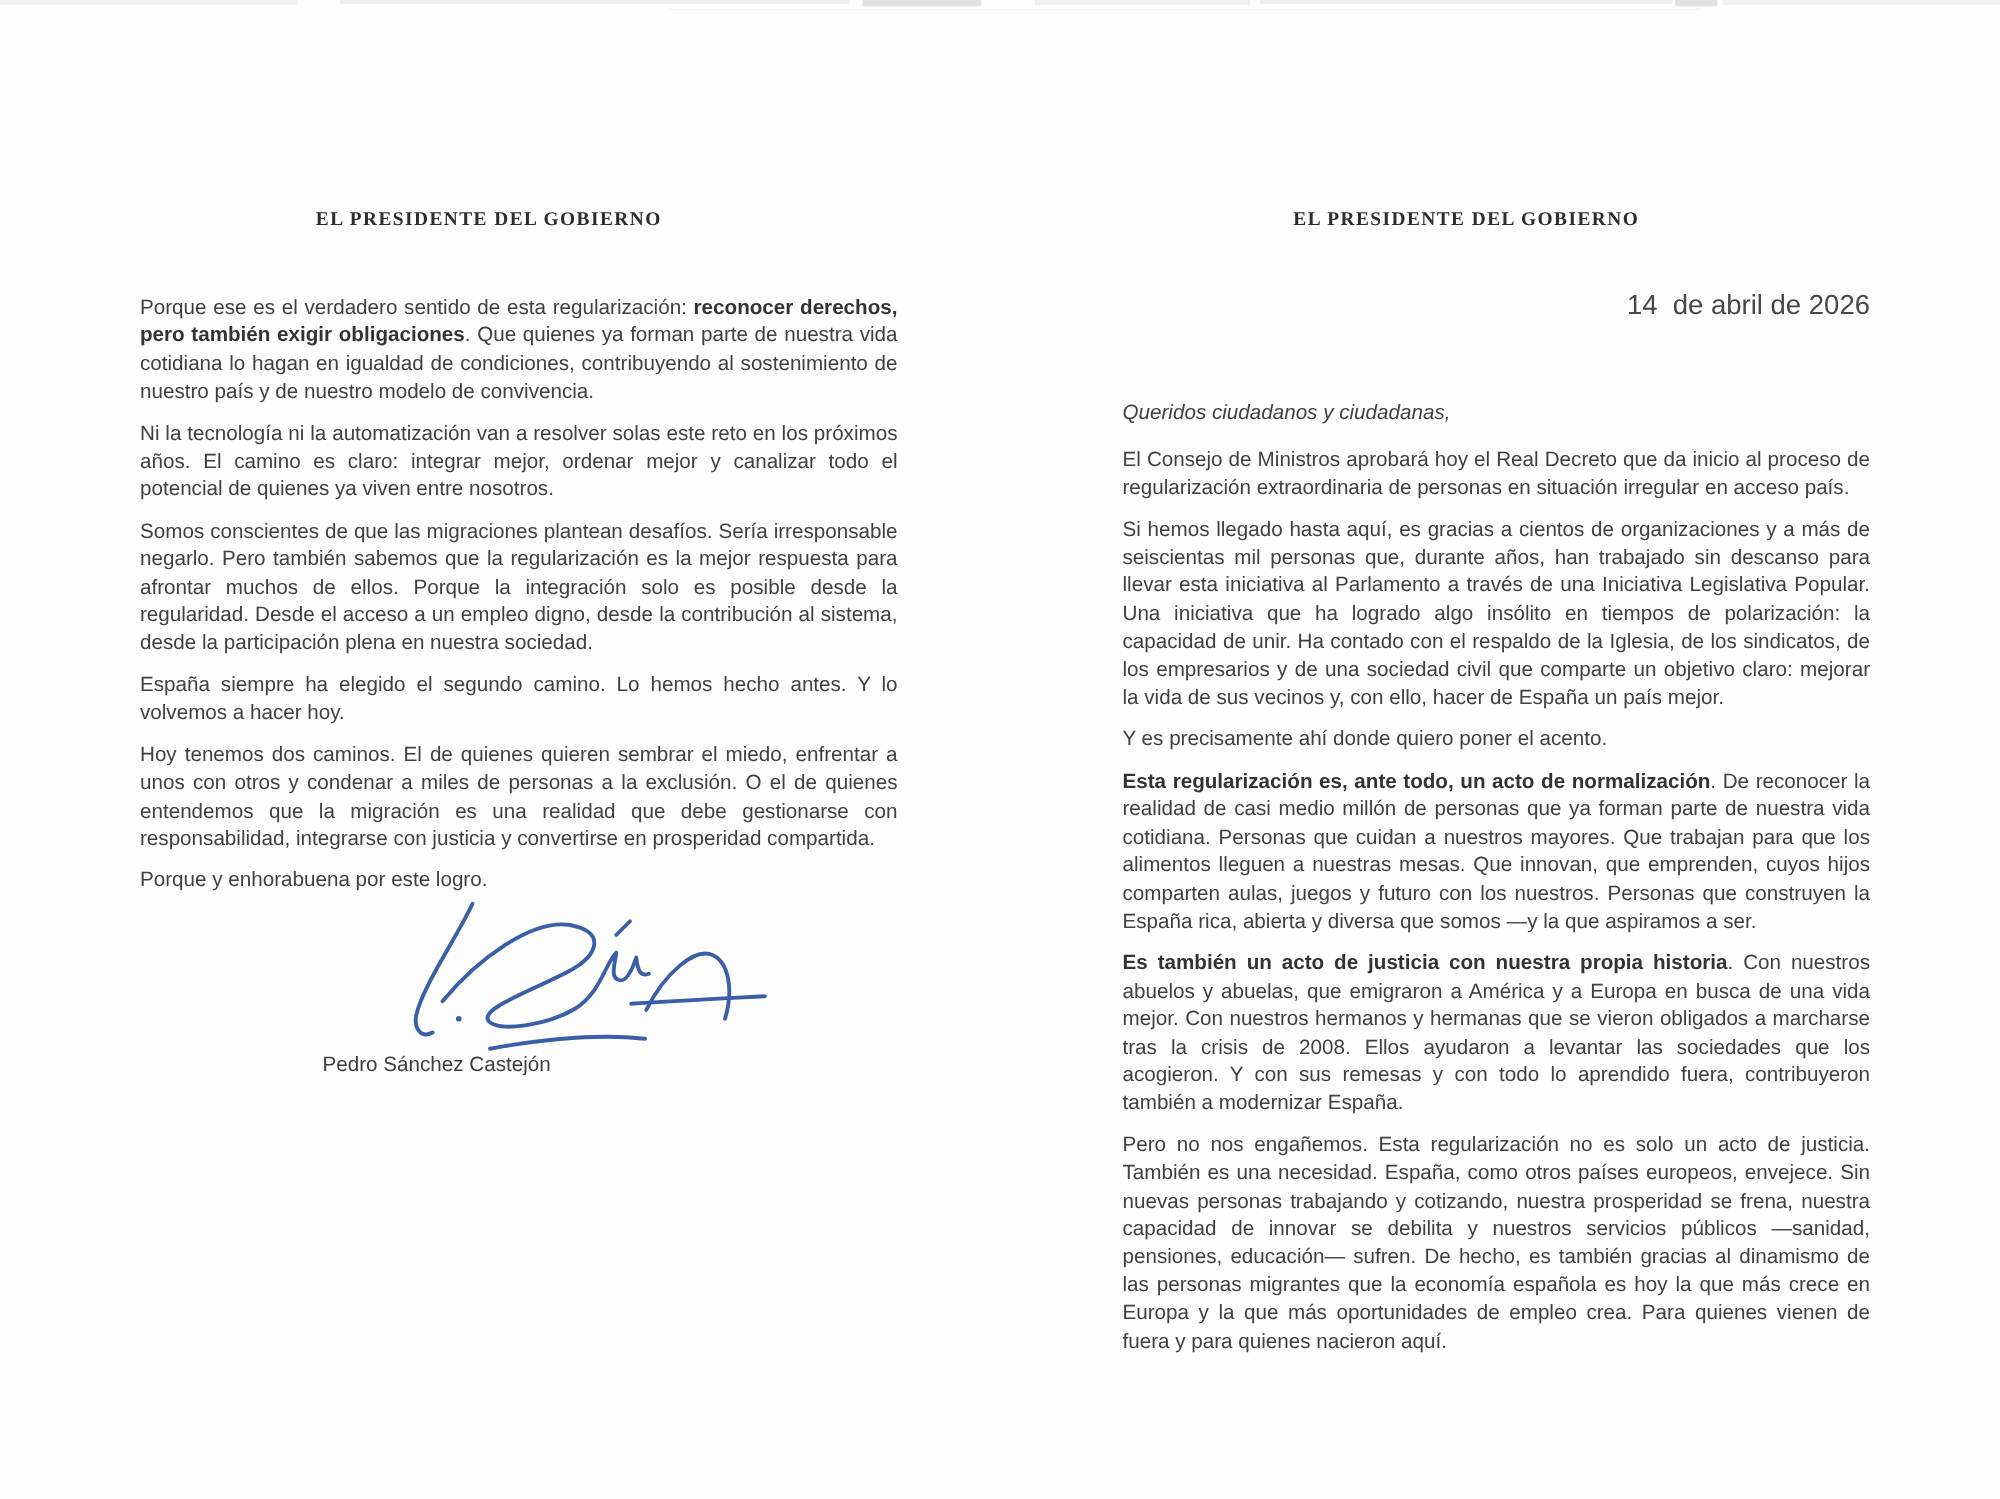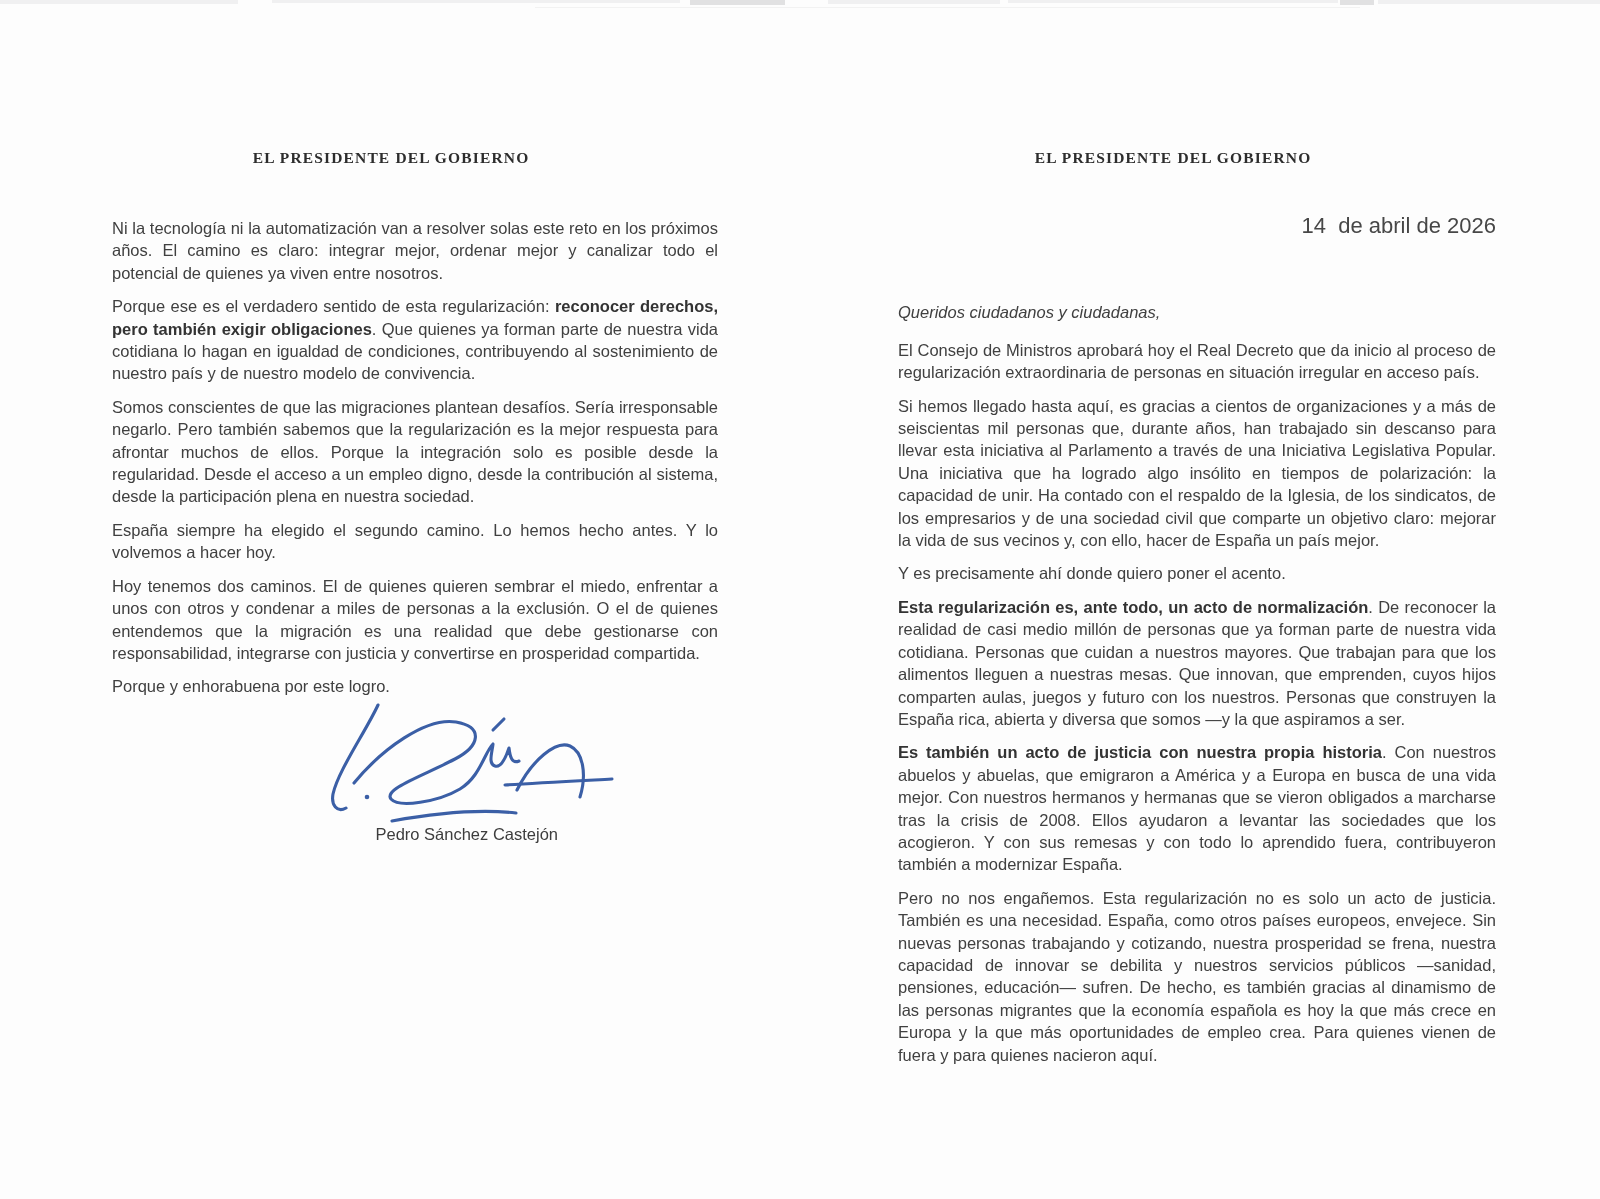--- a/index.html
+++ b/index.html
@@ -22,7 +22,7 @@
     font-weight:bold;font-size:15.5px;letter-spacing:1.15px;
     color:#2d2d2d;text-align:center;
     transform:translateX(-24px);
-    margin:0 0 50px 0;line-height:19px;
+    margin:18px 0 50px 0;line-height:19px;
   }
   .page-right .letterhead{margin-bottom:48px;}
 

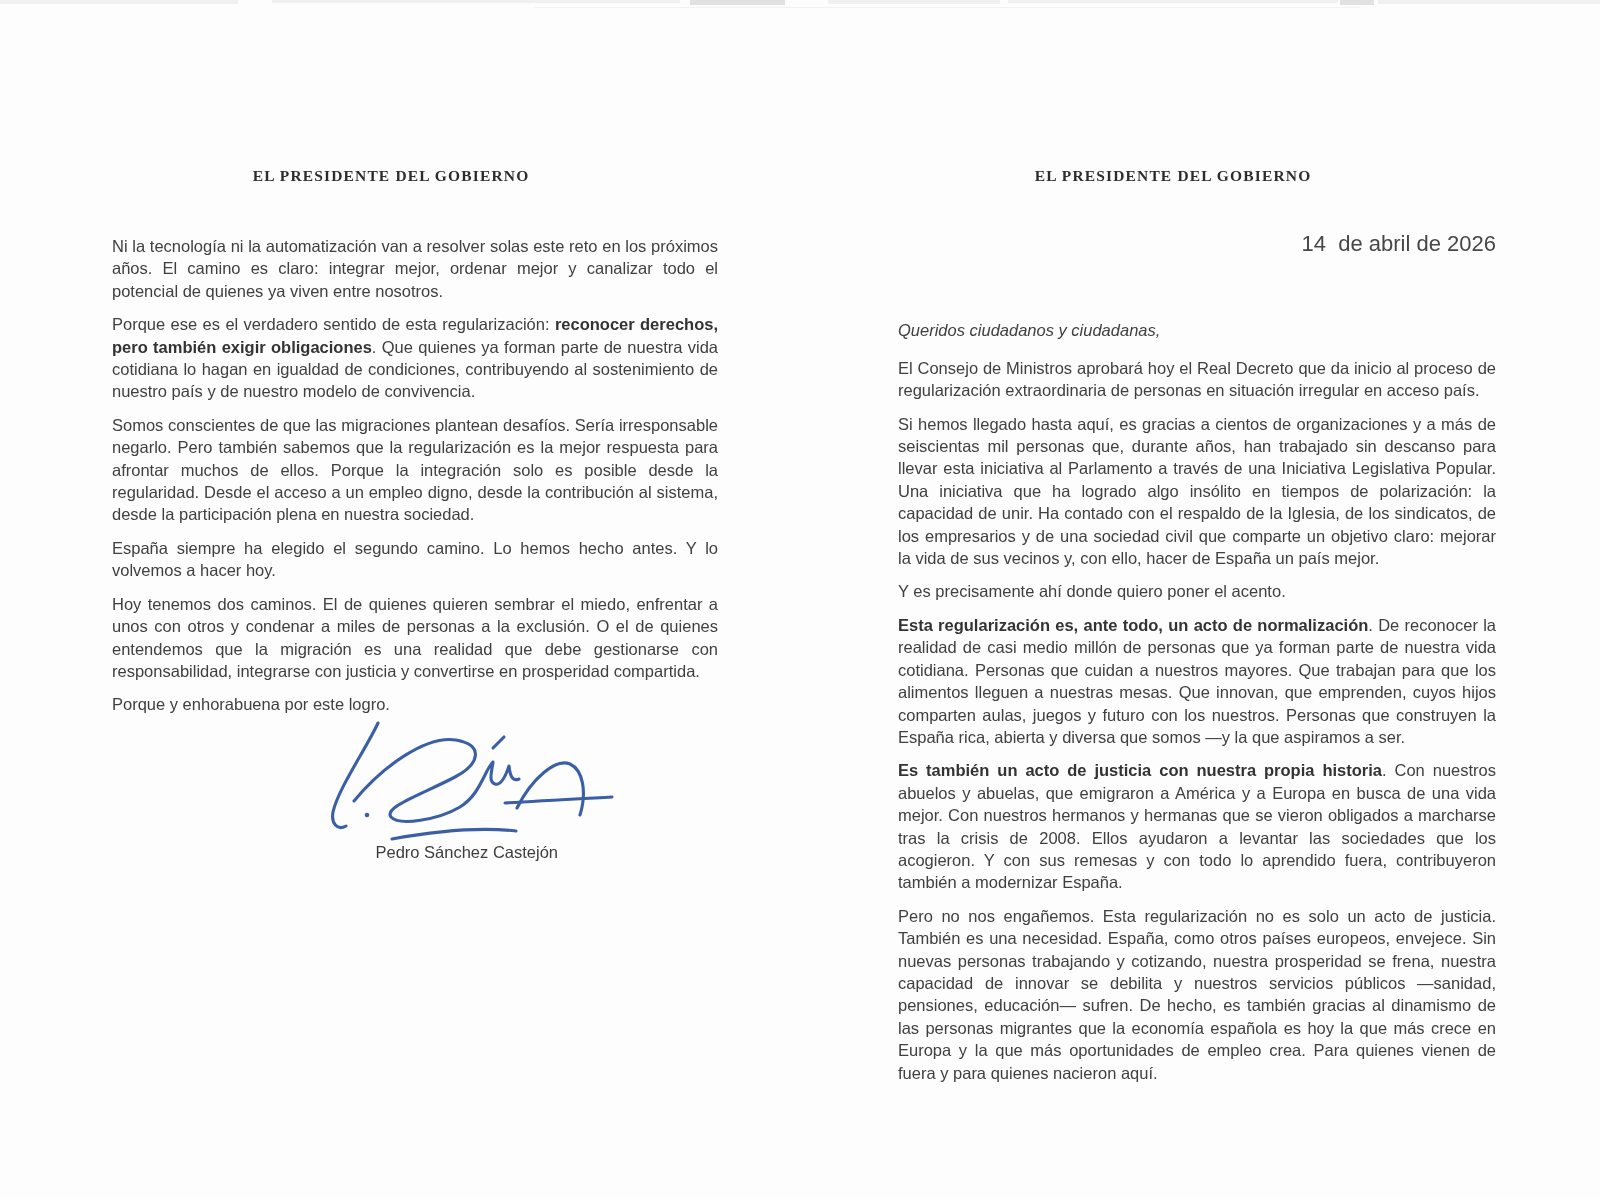--- a/index.html
+++ b/index.html
@@ -66,8 +66,8 @@
   <div class="letterhead">EL PRESIDENTE DEL GOBIERNO</div>
 
   <div class="body-text">
+      <p class="para"><span>Porque ese es el verdadero sentido de esta regularización: </span><span class="b">reconocer derechos, pero también exigir obligaciones</span><span>. Que quienes ya forman parte de nuestra vida cotidiana lo hagan en igualdad de condiciones, contribuyendo al sostenimiento de nuestro país y de nuestro modelo de convivencia.</span></p>
       <p class="para"><span>Ni la tecnología ni la automatización van a resolver solas este reto en los próximos años. El camino es claro: integrar mejor, ordenar mejor y canalizar todo el potencial de quienes ya viven entre nosotros.</span></p>
-      <p class="para"><span>Porque ese es el verdadero sentido de esta regularización: </span><span class="b">reconocer derechos, pero también exigir obligaciones</span><span>. Que quienes ya forman parte de nuestra vida cotidiana lo hagan en igualdad de condiciones, contribuyendo al sostenimiento de nuestro país y de nuestro modelo de convivencia.</span></p>
       <p class="para"><span>Somos conscientes de que las migraciones plantean desafíos. Sería irresponsable negarlo. Pero también sabemos que la regularización es la mejor respuesta para afrontar muchos de ellos. Porque la integración solo es posible desde la regularidad. Desde el acceso a un empleo digno, desde la contribución al sistema, desde la participación plena en nuestra sociedad.</span></p>
       <p class="para"><span>España siempre ha elegido el segundo camino. Lo hemos hecho antes. Y lo volvemos a hacer hoy.</span></p>
       <p class="para"><span>Hoy tenemos dos caminos. El de quienes quieren sembrar el miedo, enfrentar a unos con otros y condenar a miles de personas a la exclusión. O el de quienes entendemos que la migración es una realidad que debe gestionarse con responsabilidad, integrarse con justicia y convertirse en prosperidad compartida.</span></p>

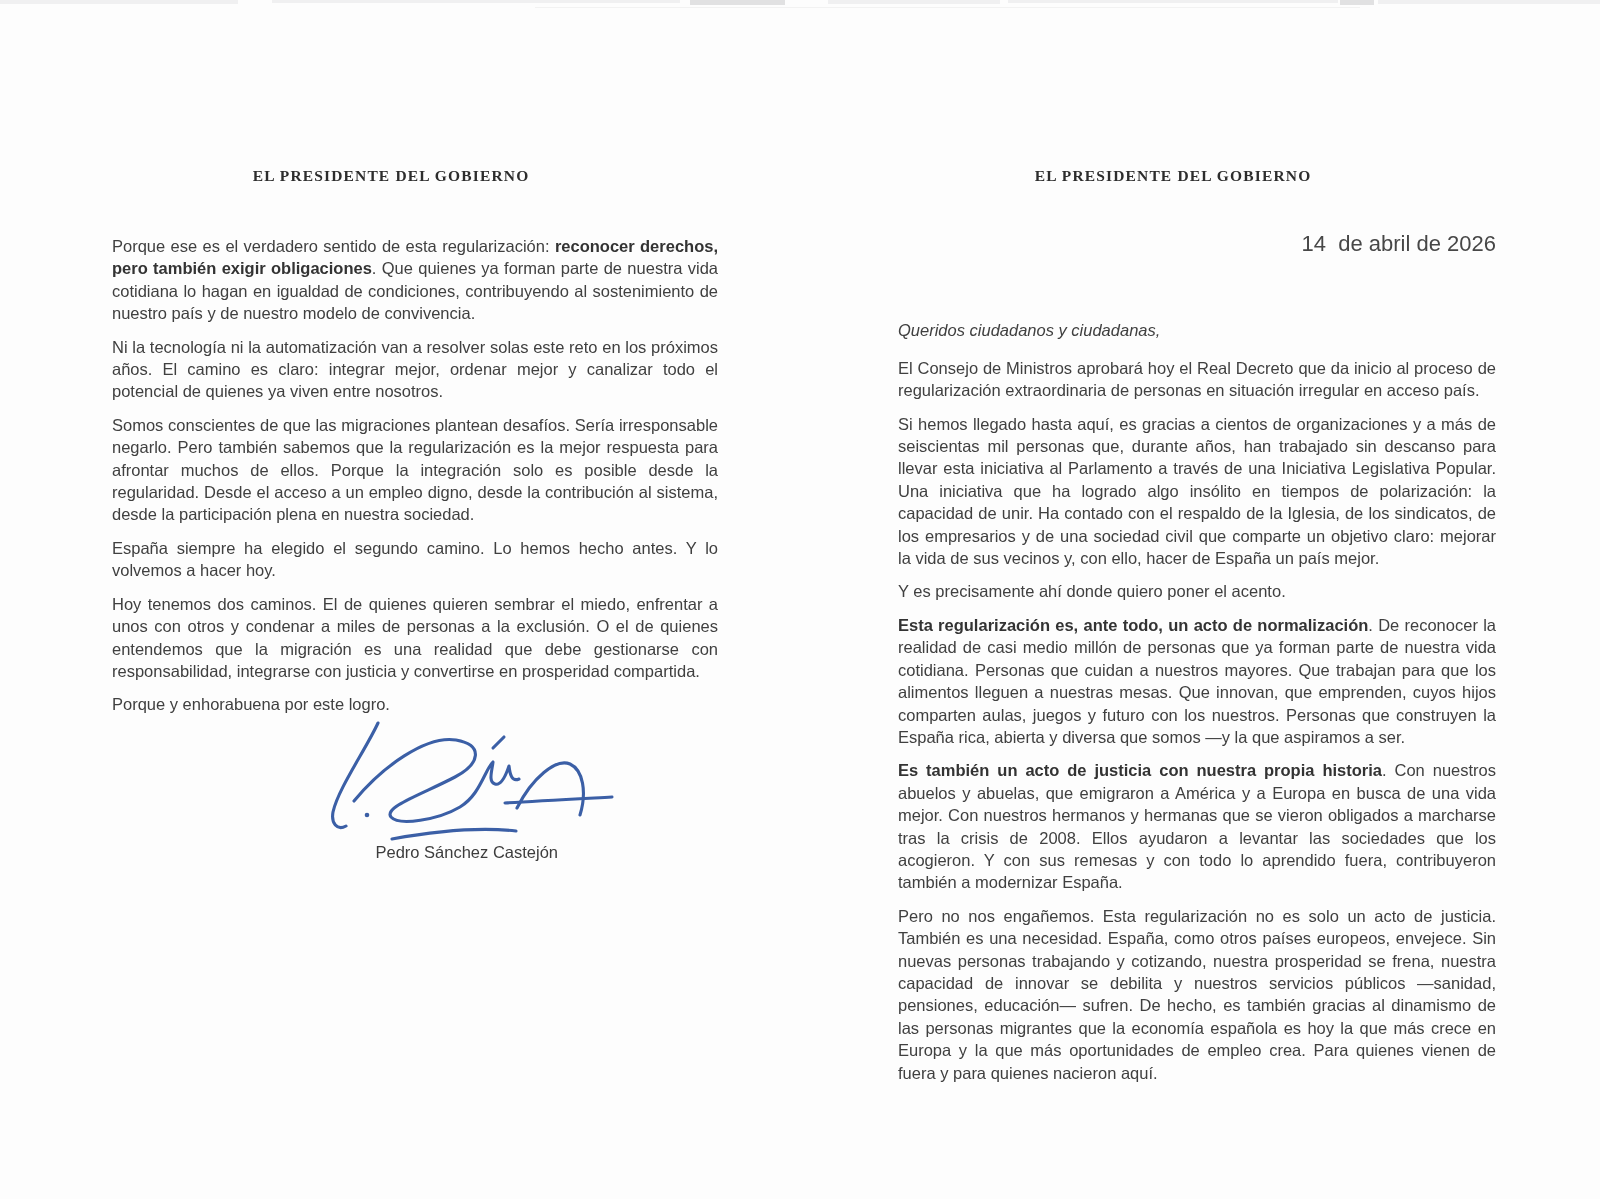--- a/index.html
+++ b/index.html
@@ -47,7 +47,7 @@
   .signature-svg{position:absolute;left:196px;top:-8px;}
   .signature-name{
     position:absolute;left:146px;top:116px;width:300px;
-    text-align:right;font-size:16.5px;color:#3d3d3d;
+    text-align:left;font-size:16.5px;color:#3d3d3d;
   }
 </style>
 </head>

